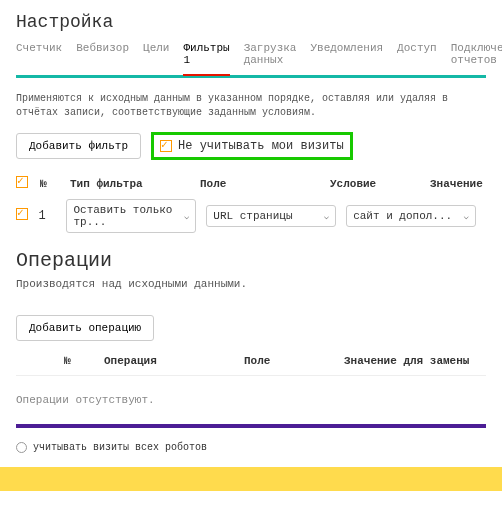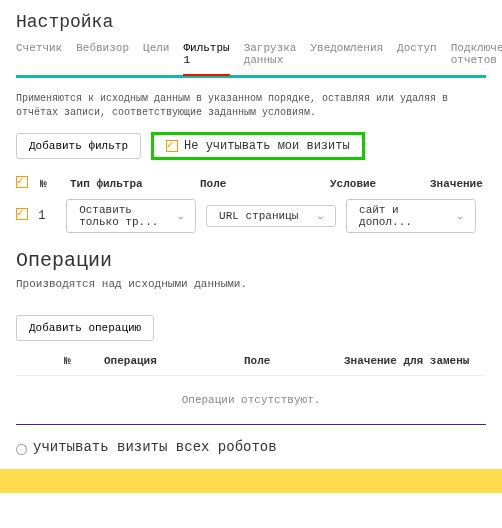--- a/index.html
+++ b/index.html
@@ -15,7 +15,7 @@
 .chk{width:12px;height:12px;border:1px solid #999;display:inline-block;position:relative}
 .chk.on{border-color:#f90}
 .chk.on::after{content:"✓";position:absolute;top:-3px;left:0;color:#f90;font-size:11px;font-weight:bold}
-.hl{border:3px solid #17c900;padding:4px 12px;display:inline-flex;align-items:center;gap:6px}
+.hl{border:3px solid #17c900;padding:4px 6px;display:inline-flex;align-items:center;gap:6px}
 .thead{display:flex;align-items:center;margin:16px 0 8px 0;font-size:11px;font-weight:bold}
 .col-c{width:24px}.col-n{width:30px}.col-t{width:130px}.col-p{width:130px}.col-u{width:100px}.col-v{flex:1}
 .trow{display:flex;align-items:center;gap:0;margin-bottom:16px}

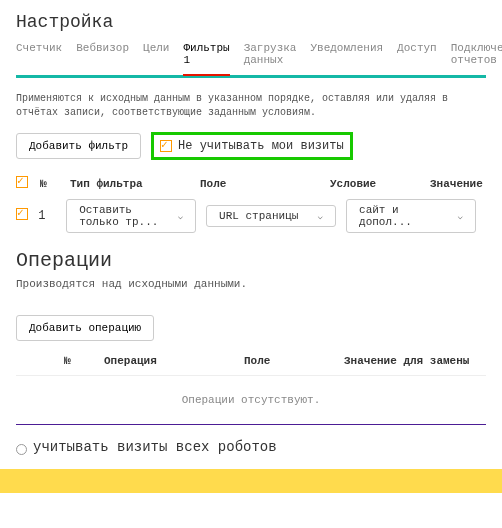--- a/index.html
+++ b/index.html
@@ -19,7 +19,7 @@
 .thead{display:flex;align-items:center;margin:16px 0 8px 0;font-size:11px;font-weight:bold}
 .col-c{width:24px}.col-n{width:30px}.col-t{width:130px}.col-p{width:130px}.col-u{width:100px}.col-v{flex:1}
 .trow{display:flex;align-items:center;gap:0;margin-bottom:16px}
-.sel{width:138px;border:1px solid #ccc;border-radius:3px;padding:4px 12px;font-size:11px;display:flex;justify-content:space-between;align-items:center;background:#fff;cursor:pointer;margin-right:10px}
+.sel{width:138px;border:1px solid #ccc;border-radius:3px;padding:4px 6px;font-size:11px;display:flex;justify-content:space-between;align-items:center;background:#fff;cursor:pointer;margin-right:10px}
 .chev{font-size:9px;color:#666}
 h2{font-size:20px;font-weight:400;margin:10px 0 6px 0}
 .sub{font-size:11px;color:#555;margin-bottom:25px}

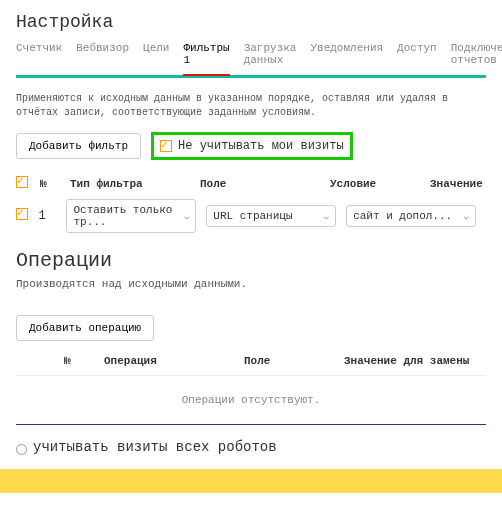--- a/index.html
+++ b/index.html
@@ -25,7 +25,7 @@
 .sub{font-size:11px;color:#555;margin-bottom:25px}
 .thead2{display:flex;font-size:11px;font-weight:bold;margin:14px 0 0 0}
 .c2a{width:48px}.c2b{width:40px}.c2c{width:140px}.c2d{width:100px}.c2e{flex:1}
-.empty{text-align:center;color:#888;font-size:11px;padding:18px 0;border-top:1px solid #eee;border-bottom:1px solid #4c1d95;margin:8px 0 14px 0}
+.empty{color:#888;font-size:11px;padding:18px 0;border-top:1px solid #eee;border-bottom:4px solid #4c1d95;margin:8px 0 14px 0}
 .radio{display:flex;align-items:flex-end;gap:6px;margin:5px 0;font-size:14px}
 .rdot{width:11px;height:11px;border:1px solid #999;border-radius:50%;position:relative}
 .rdot.on::after{content:"";position:absolute;width:5px;height:5px;background:#000;border-radius:50%;top:2px;left:2px}

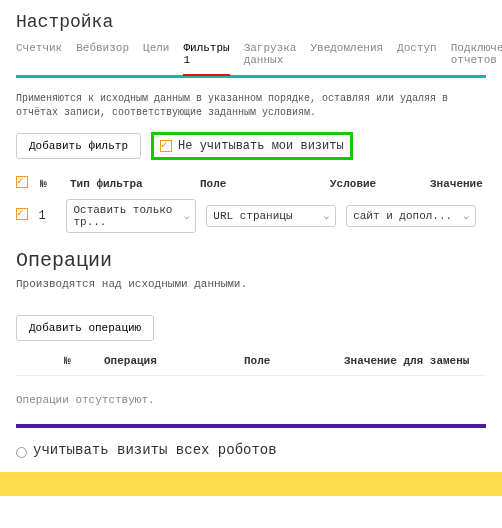--- a/index.html
+++ b/index.html
@@ -26,7 +26,7 @@
 .thead2{display:flex;font-size:11px;font-weight:bold;margin:14px 0 0 0}
 .c2a{width:48px}.c2b{width:40px}.c2c{width:140px}.c2d{width:100px}.c2e{flex:1}
 .empty{color:#888;font-size:11px;padding:18px 0;border-top:1px solid #eee;border-bottom:4px solid #4c1d95;margin:8px 0 14px 0}
-.radio{display:flex;align-items:flex-end;gap:6px;margin:5px 0;font-size:14px}
+.radio{display:flex;align-items:flex-end;gap:6px;margin:5px 0;font-size:10px}
 .rdot{width:11px;height:11px;border:1px solid #999;border-radius:50%;position:relative}
 .rdot.on::after{content:"";position:absolute;width:5px;height:5px;background:#000;border-radius:50%;top:2px;left:2px}
 .bar{background:#ffdb4d;padding:12px 16px;margin-top:14px}

